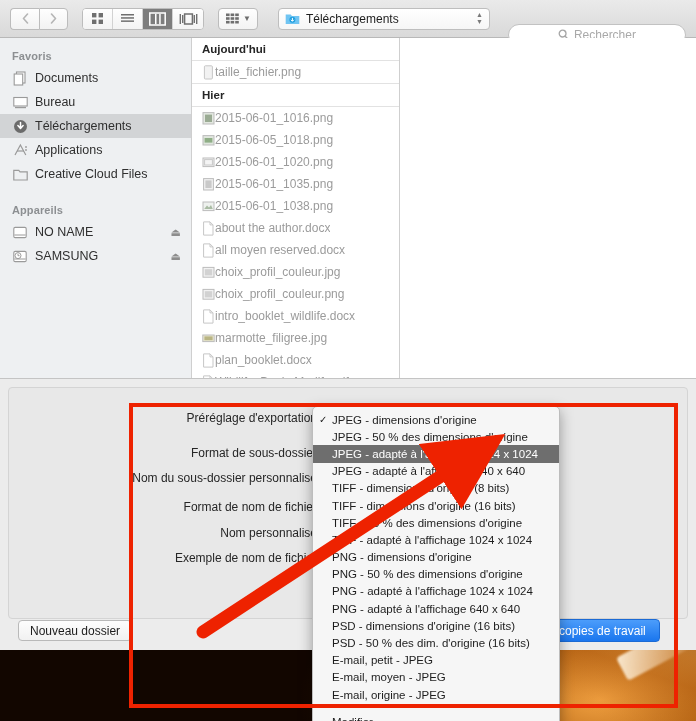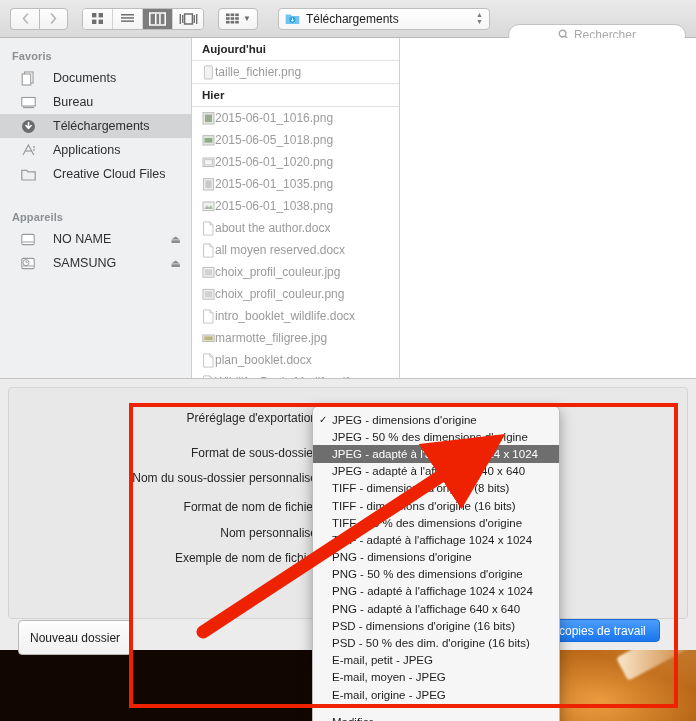--- a/index.html
+++ b/index.html
@@ -100,8 +100,8 @@
     padding: 4px 0 4px 12px; letter-spacing: .1px;
   }
   .side-item {
-    display: flex; align-items: center; gap: 17px;
-    height: 24px; padding-left: 20px; padding-right: 10px; color: #2f2f2f;
+    display: flex; align-items: center; gap: 7px;
+    height: 24px; padding-left: 12px; padding-right: 10px; color: #2f2f2f;
   }
   .side-item.selected { background: #d2d4d6; }
   .side-item .ico { width: 16px; height: 16px; flex: 0 0 16px; display: flex; align-items: center; justify-content: center; }

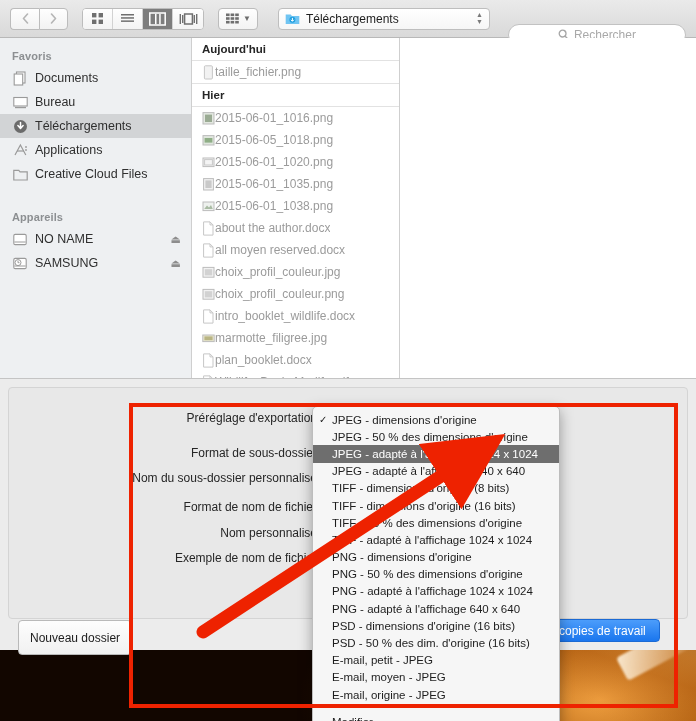--- a/index.html
+++ b/index.html
@@ -330,7 +330,7 @@
         <span class="nm">Creative Cloud Files</span>
       </div>
 
-      <div class="side-head" style="margin-top:21px">Appareils</div>
+      <div class="side-head" style="margin-top:14px">Appareils</div>
 
       <div class="side-item">
         <span class="ico">

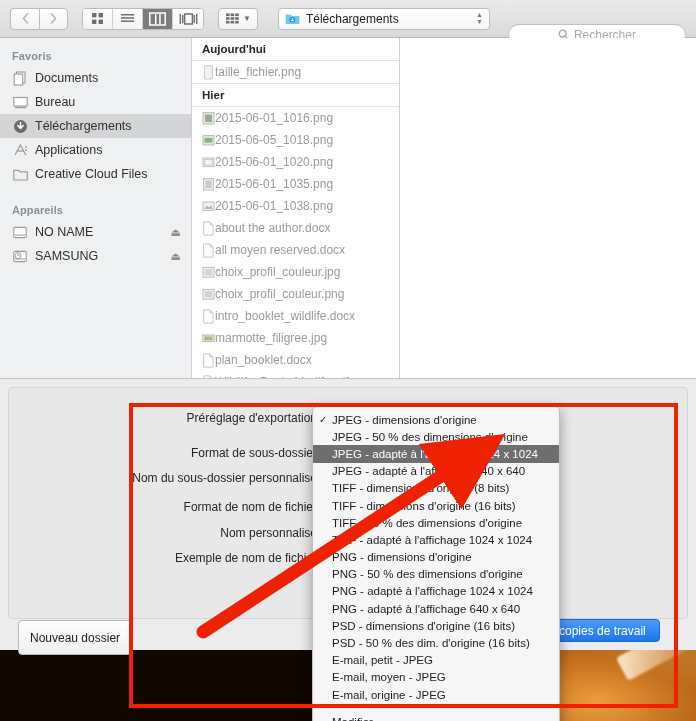--- a/index.html
+++ b/index.html
@@ -140,7 +140,7 @@
 
   #newfolder {
     position: absolute; left: 18px; top: 620px;
-    height: 35px; padding: 0 11px;
+    height: 21px; padding: 0 11px;
     display: flex; align-items: center;
     background: linear-gradient(#fdfdfd,#f1f1f1);
     border: 1px solid #b9b9b9; border-radius: 4px;

